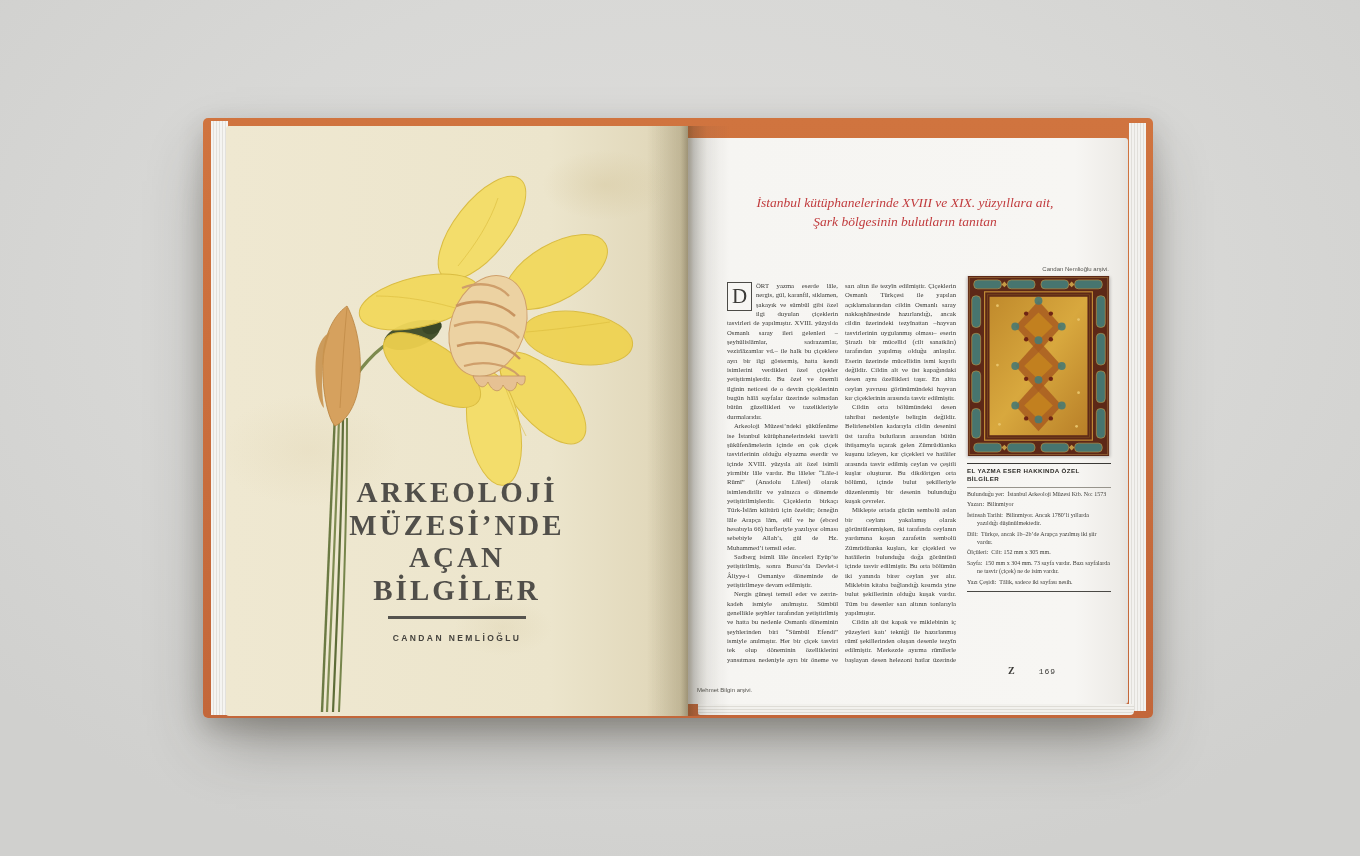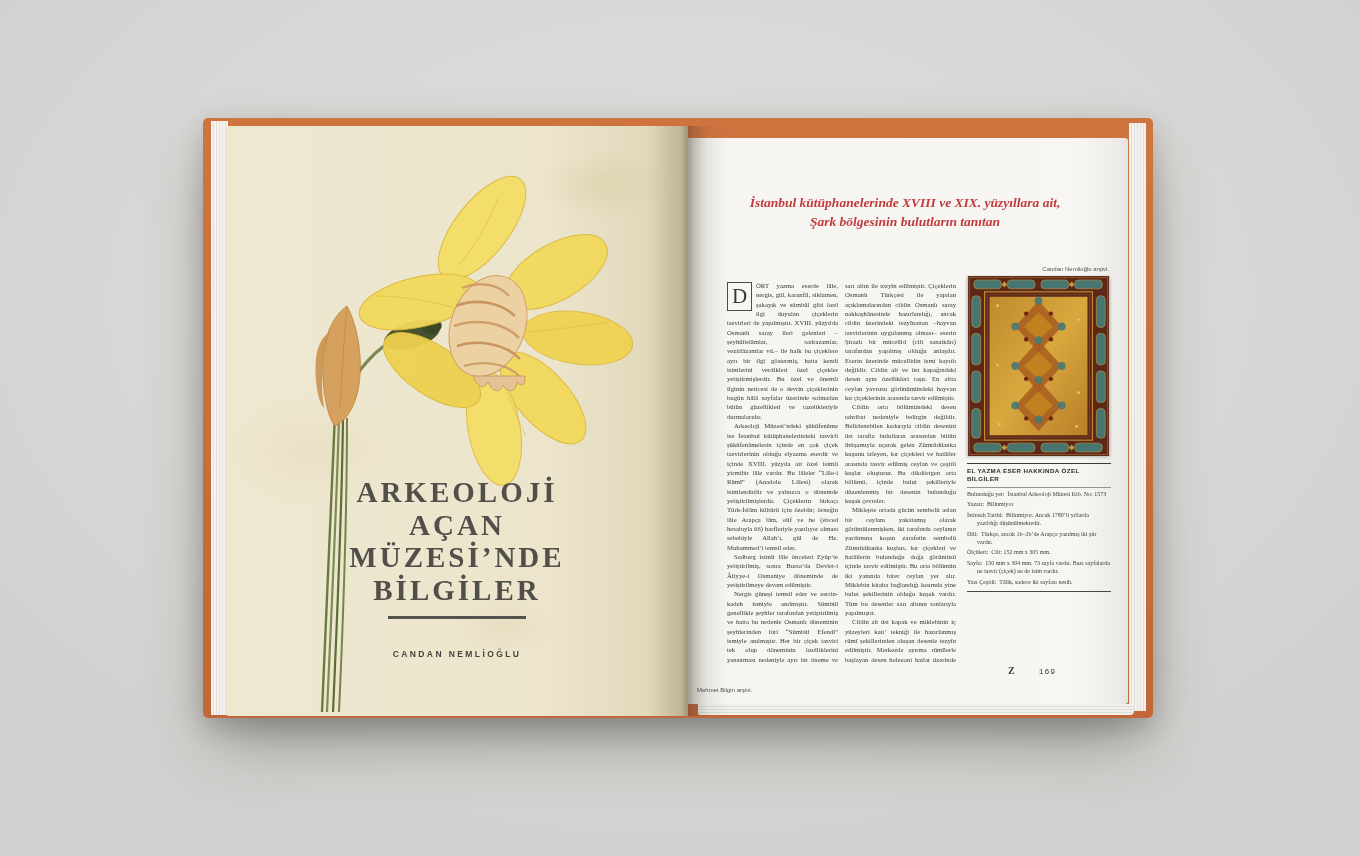--- a/index.html
+++ b/index.html
@@ -50,7 +50,7 @@
   
   .standfirst { position:absolute; left:12px; right:18px; top:56px; text-align:center;
     font-family:"Liberation Serif", serif; font-style:italic; font-size:13.5px;
-    line-height:18.5px; color:#c13b3d;font-weight:bold; }
+    line-height:18.5px; color:#c13b3d; }
 
   .columns { position:absolute; left:39px; top:143px; width:229px; height:384px; display:flex; gap:7px; }
   .col { width:111px; height:100%; overflow:hidden; font-family:"Liberation Serif", serif;

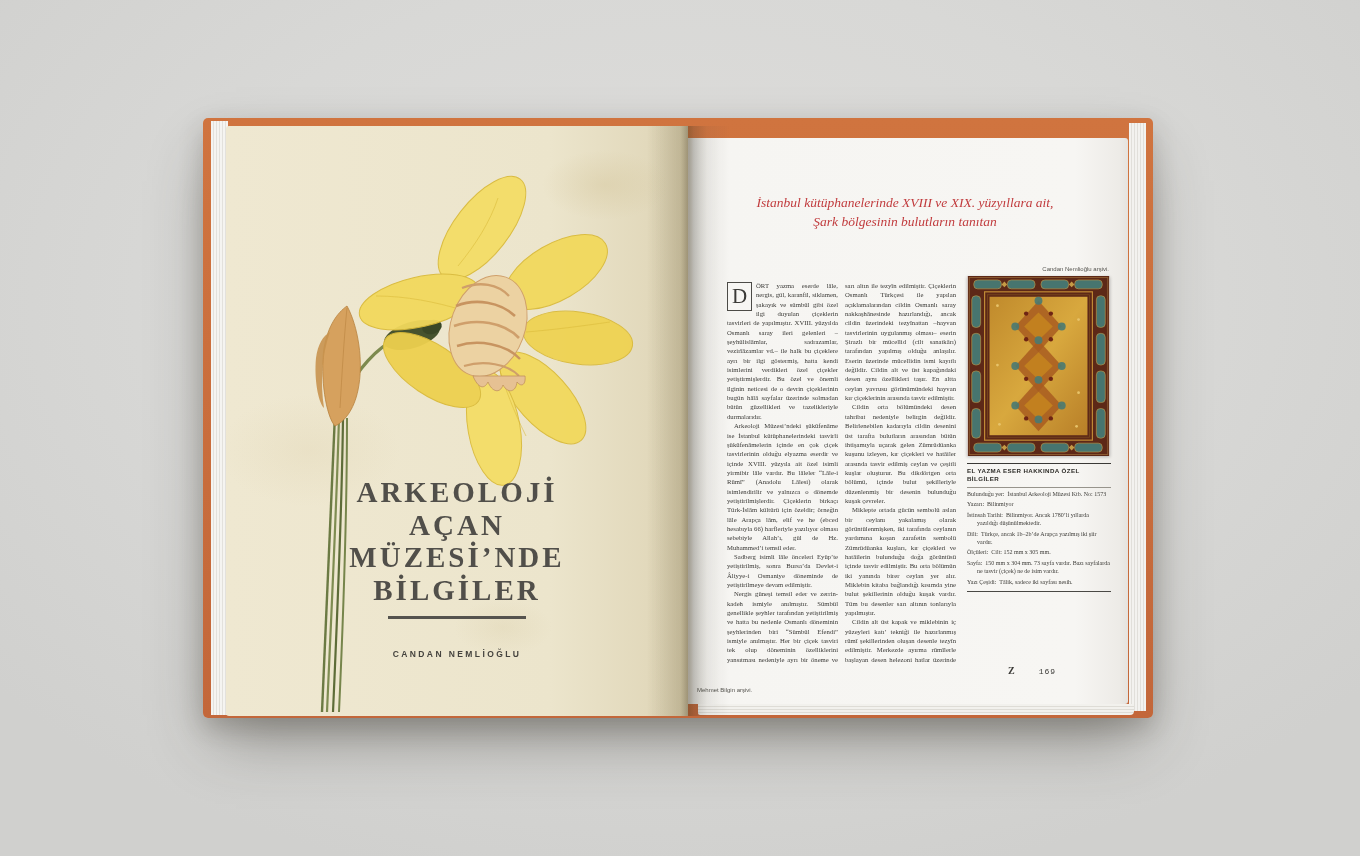--- a/index.html
+++ b/index.html
@@ -139,8 +139,8 @@
       <div class="title-block">
         <div class="title">
           <div>ARKEOLOJİ</div>
+          <div>MÜZESİ’NDE</div>
           <div>AÇAN</div>
-          <div>MÜZESİ’NDE</div>
           <div>BİLGİLER</div>
         </div>
         <div class="title-rule"></div>

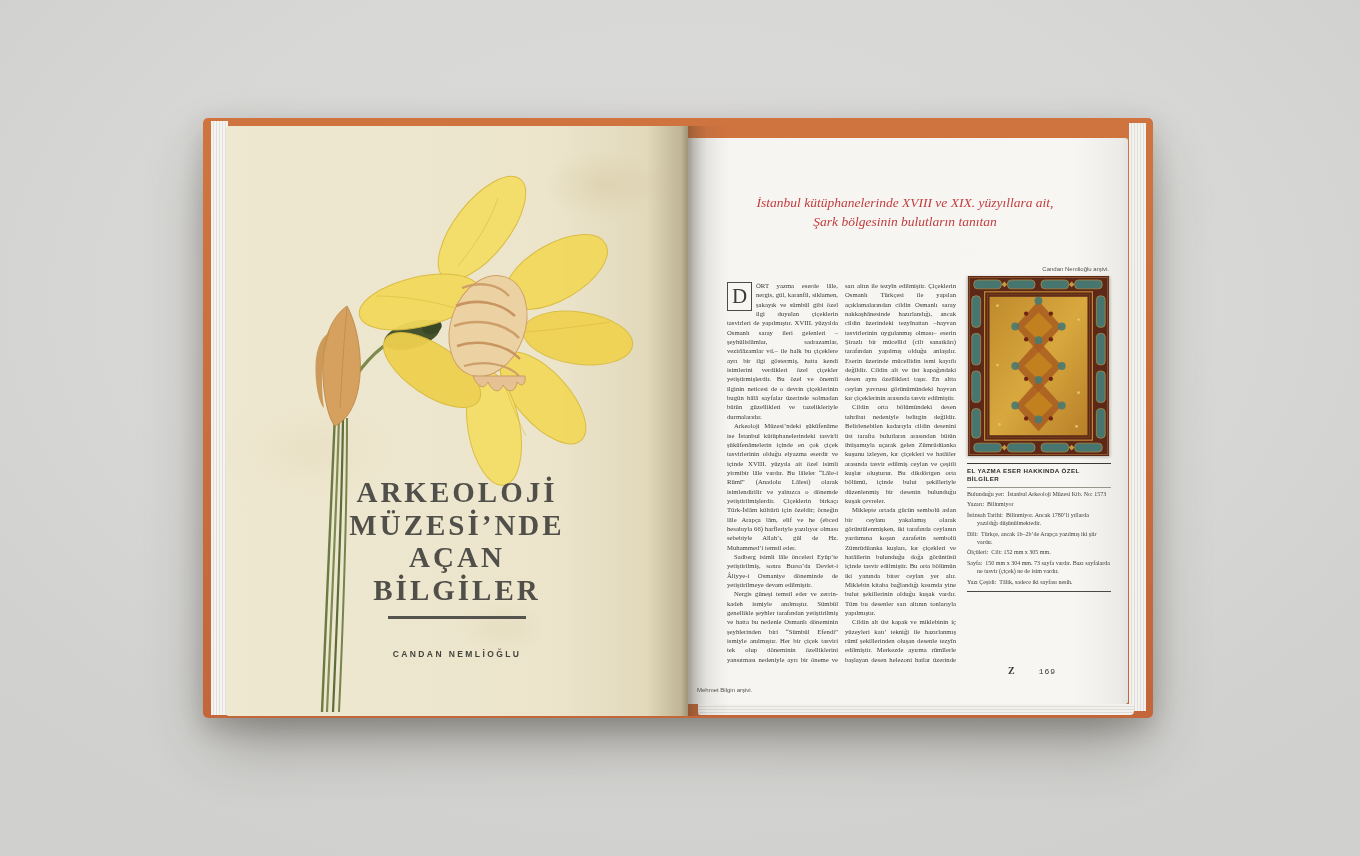--- a/index.html
+++ b/index.html
@@ -44,7 +44,7 @@
   .title { font-family:"Liberation Serif", serif; font-weight:bold; font-size:29px;
     line-height:32.5px; letter-spacing:3px; color:#514f4a; }
   .title-rule { width:138px; height:2.5px; background:#55534e; margin:10px auto 0; }
-  .author { margin-top:30px; font-family:"Liberation Sans", sans-serif; font-size:8.5px;
+  .author { margin-top:14px; font-family:"Liberation Sans", sans-serif; font-size:8.5px;
     font-weight:bold; letter-spacing:2.4px; color:#45433e; }
 
   

